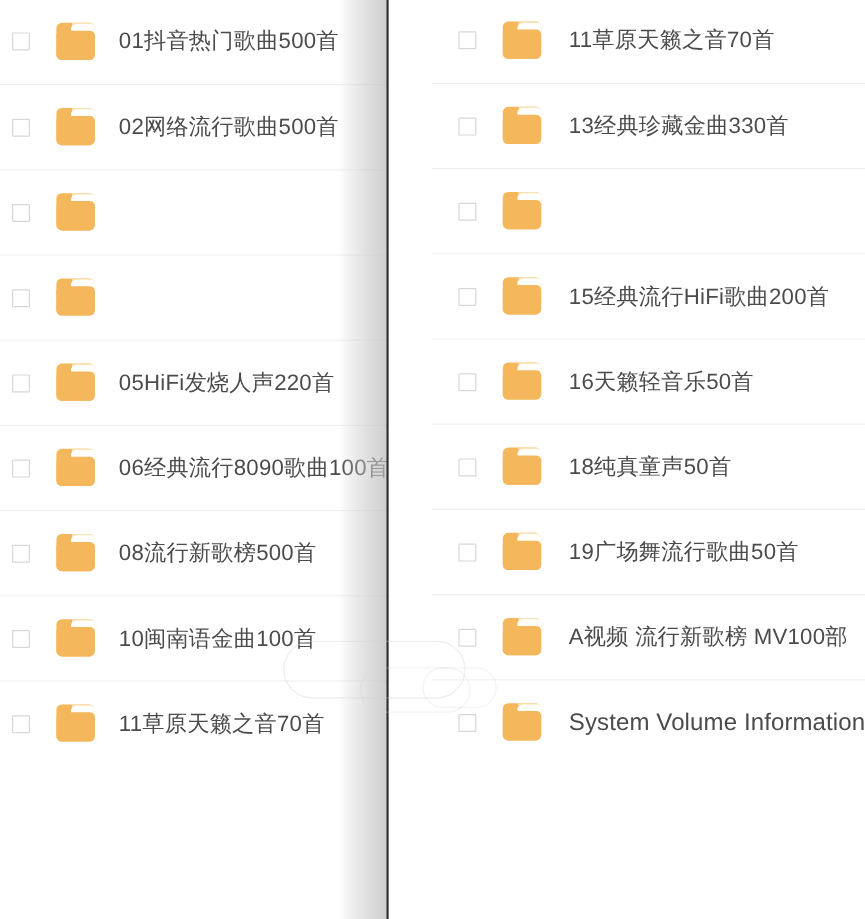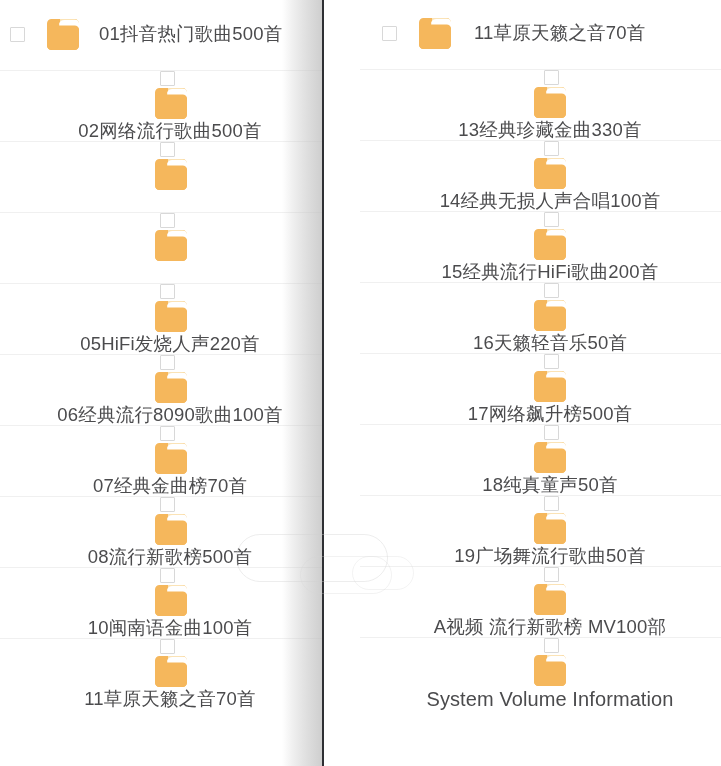--- a/index.html
+++ b/index.html
@@ -74,7 +74,6 @@
   }
   .row + .row{
     border-top:1px solid #f0f0f0;
-    flex-direction:column;
   }
 
   .checkbox{

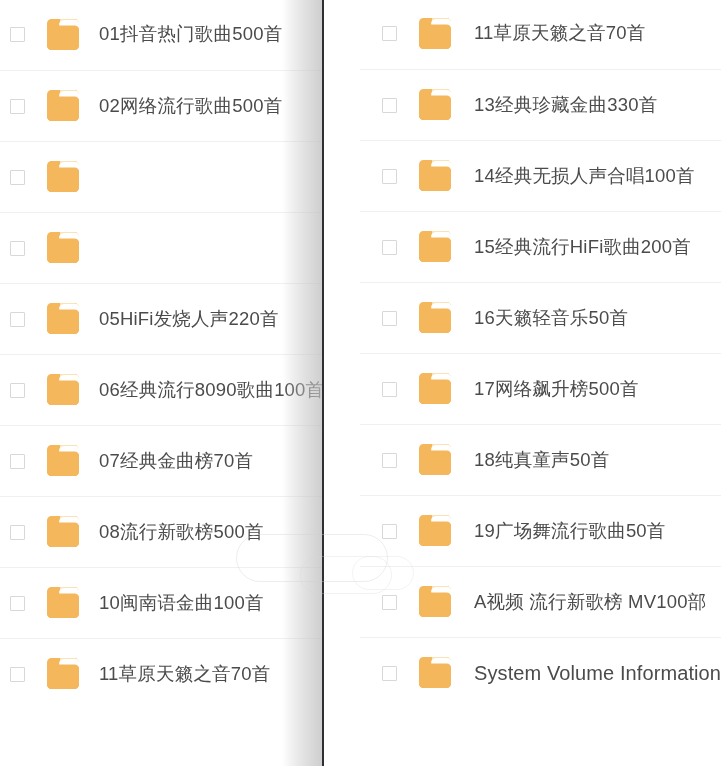--- a/index.html
+++ b/index.html
@@ -289,7 +289,6 @@
     <path d="M4 12.2 A4.5 4.5 0 0 1 8.5 8.6 H31.5 A4.5 4.5 0 0 1 36 12.2 V28.5 A4.5 4.5 0 0 1 31.5 33 H8.5 A4.5 4.5 0 0 1 4 28.5 Z" fill="#f5b75c"></path>
   </svg>
           </div>
-          <div class="row-label">14经典无损人声合唱100首</div>
         </div>
         <div class="row">
           <div class="checkbox"></div>

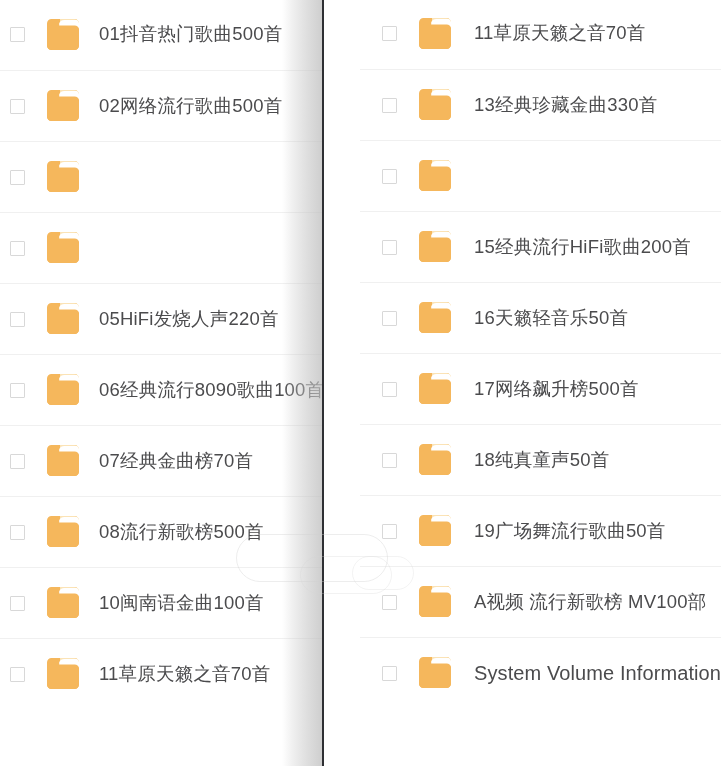--- a/index.html
+++ b/index.html
@@ -324,18 +324,6 @@
     <path d="M4 12.2 A4.5 4.5 0 0 1 8.5 8.6 H31.5 A4.5 4.5 0 0 1 36 12.2 V28.5 A4.5 4.5 0 0 1 31.5 33 H8.5 A4.5 4.5 0 0 1 4 28.5 Z" fill="#f5b75c"></path>
   </svg>
           </div>
-          <div class="row-label">17网络飙升榜500首</div>
-        </div>
-        <div class="row">
-          <div class="checkbox"></div>
-          <div class="folder">
-  <svg viewBox="0 0 40 36" xmlns="http://www.w3.org/2000/svg" aria-hidden="true">
-    <path d="M4 6.5 A4.5 4.5 0 0 1 8.5 2 H31.5 A4.5 4.5 0 0 1 36 6.5 V28.5 A4.5 4.5 0 0 1 31.5 33 H8.5 A4.5 4.5 0 0 1 4 28.5 Z" fill="#f5b75c"></path>
-    <path d="M17 2 H31.5 A4.5 4.5 0 0 1 36 6.5 V10 H17 Z" fill="#fbe3b6"></path>
-    <path d="M16.2 6.2 q1.6 -3.1 5.0 -3.1 H33.6 A3.2 3.2 0 0 1 36.0 6.2 V11.6 H16.2 Z" fill="#ffffff"></path>
-    <path d="M4 12.2 A4.5 4.5 0 0 1 8.5 8.6 H31.5 A4.5 4.5 0 0 1 36 12.2 V28.5 A4.5 4.5 0 0 1 31.5 33 H8.5 A4.5 4.5 0 0 1 4 28.5 Z" fill="#f5b75c"></path>
-  </svg>
-          </div>
           <div class="row-label">18纯真童声50首</div>
         </div>
         <div class="row">

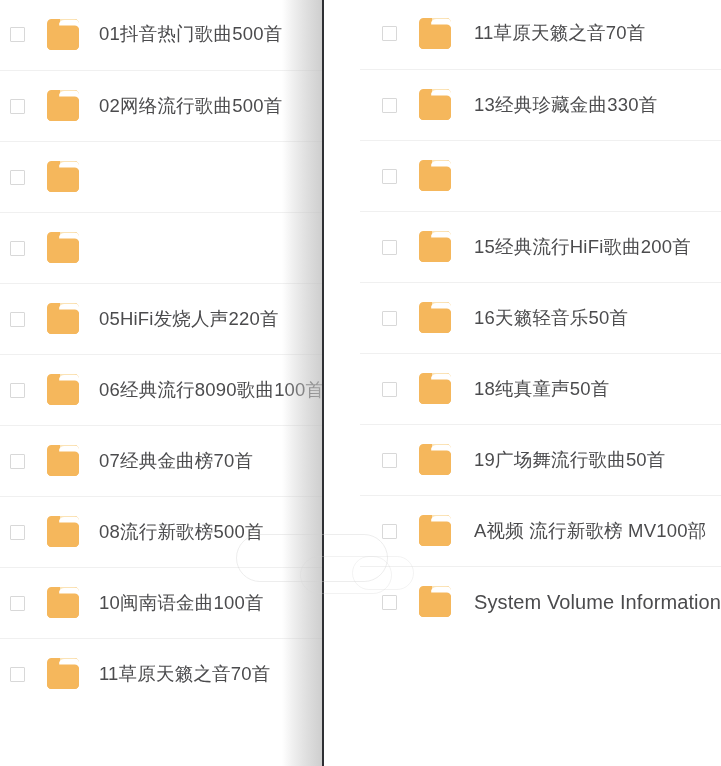--- a/index.html
+++ b/index.html
@@ -210,18 +210,6 @@
     <path d="M4 12.2 A4.5 4.5 0 0 1 8.5 8.6 H31.5 A4.5 4.5 0 0 1 36 12.2 V28.5 A4.5 4.5 0 0 1 31.5 33 H8.5 A4.5 4.5 0 0 1 4 28.5 Z" fill="#f5b75c"></path>
   </svg>
           </div>
-          <div class="row-label">07经典金曲榜70首</div>
-        </div>
-        <div class="row">
-          <div class="checkbox"></div>
-          <div class="folder">
-  <svg viewBox="0 0 40 36" xmlns="http://www.w3.org/2000/svg" aria-hidden="true">
-    <path d="M4 6.5 A4.5 4.5 0 0 1 8.5 2 H31.5 A4.5 4.5 0 0 1 36 6.5 V28.5 A4.5 4.5 0 0 1 31.5 33 H8.5 A4.5 4.5 0 0 1 4 28.5 Z" fill="#f5b75c"></path>
-    <path d="M17 2 H31.5 A4.5 4.5 0 0 1 36 6.5 V10 H17 Z" fill="#fbe3b6"></path>
-    <path d="M16.2 6.2 q1.6 -3.1 5.0 -3.1 H33.6 A3.2 3.2 0 0 1 36.0 6.2 V11.6 H16.2 Z" fill="#ffffff"></path>
-    <path d="M4 12.2 A4.5 4.5 0 0 1 8.5 8.6 H31.5 A4.5 4.5 0 0 1 36 12.2 V28.5 A4.5 4.5 0 0 1 31.5 33 H8.5 A4.5 4.5 0 0 1 4 28.5 Z" fill="#f5b75c"></path>
-  </svg>
-          </div>
           <div class="row-label">08流行新歌榜500首</div>
         </div>
         <div class="row">

